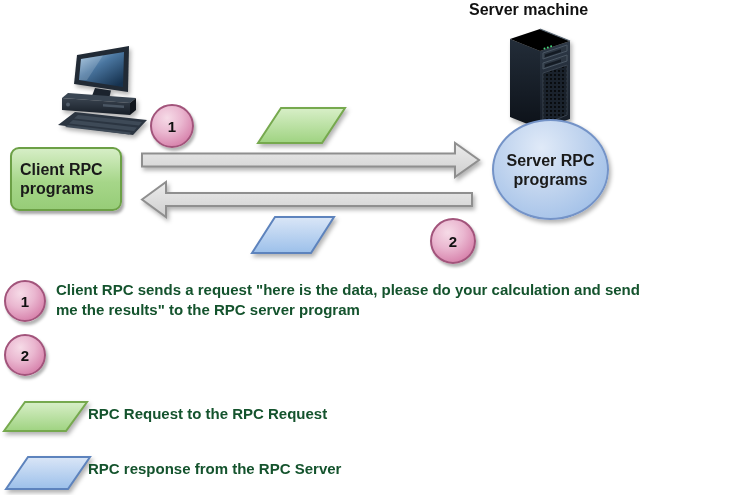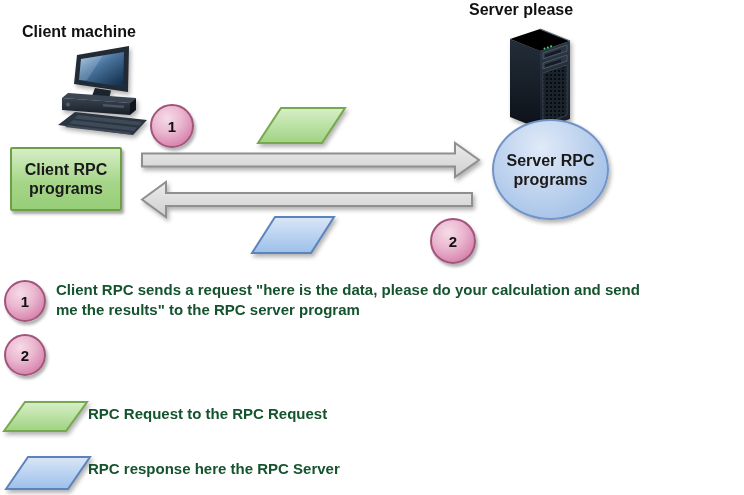--- a/index.html
+++ b/index.html
@@ -90,7 +90,7 @@
   </svg>
 
   <div class="abs title machine-title-client">Client machine</div>
-  <div class="abs title machine-title-server">Server please</div>
+  <div class="abs title machine-title-server">Server machine</div>
 
   <svg class="abs shadowed" style="left:45px;top:46px" width="105" height="95" viewBox="0 0 105 95">
     <defs>

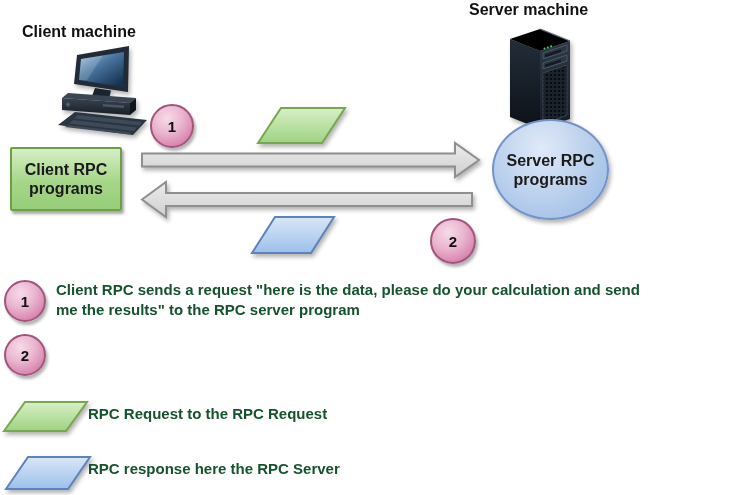--- a/index.html
+++ b/index.html
@@ -89,7 +89,6 @@
     </g>
   </svg>
 
-  <div class="abs title machine-title-client">Client machine</div>
   <div class="abs title machine-title-server">Server machine</div>
 
   <svg class="abs shadowed" style="left:45px;top:46px" width="105" height="95" viewBox="0 0 105 95">

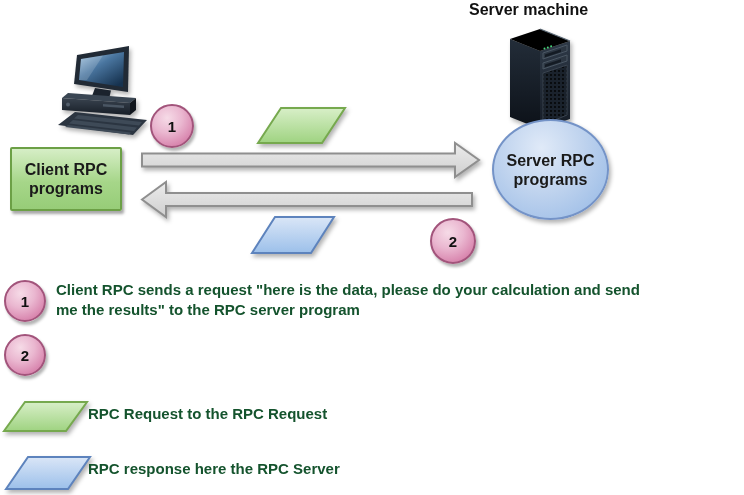--- a/index.html
+++ b/index.html
@@ -15,9 +15,9 @@
   .client-box{
     left:10px;top:147px;width:112px;height:64px;box-sizing:border-box;
     background:linear-gradient(#d6eec6,#a6d689 55%,#97cd78);
-    border:2px solid #6ca046;border-radius:2px;
+    border:2px solid #6ca046;border-radius:9px;
     box-shadow:2px 3px 3px rgba(0,0,0,0.35);
-    display:flex;align-items:center;justify-content:center;text-align:center;
+    display:flex;align-items:center;justify-content:center;text-align:left;
     font-size:16px;font-weight:bold;line-height:19px;padding:14px 8px;
   }
   .server-circle{

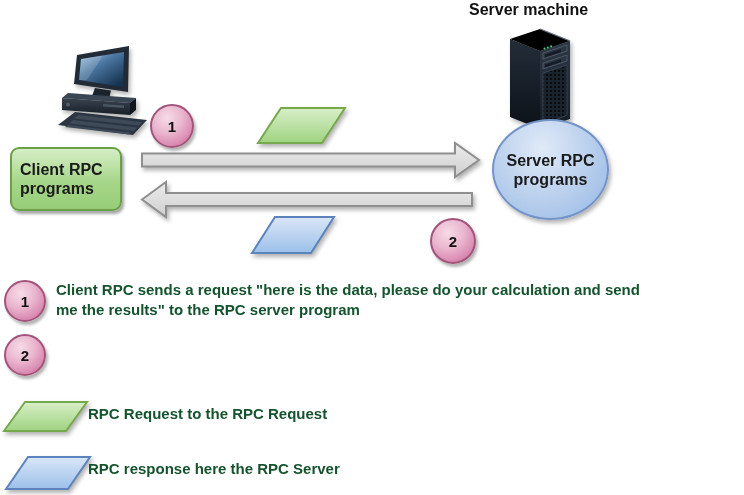--- a/index.html
+++ b/index.html
@@ -189,7 +189,7 @@
     </defs>
     <polygon points="4,36 26,4 88,4 66,36" fill="url(#gBlue2)" stroke="#5d83bd" stroke-width="2"></polygon>
   </svg>
-  <div class="abs legend-text legend-text-4">RPC response here the RPC Server</div>
+  <div class="abs legend-text legend-text-4">RPC response from the RPC Server</div>
 
 </div>
 

